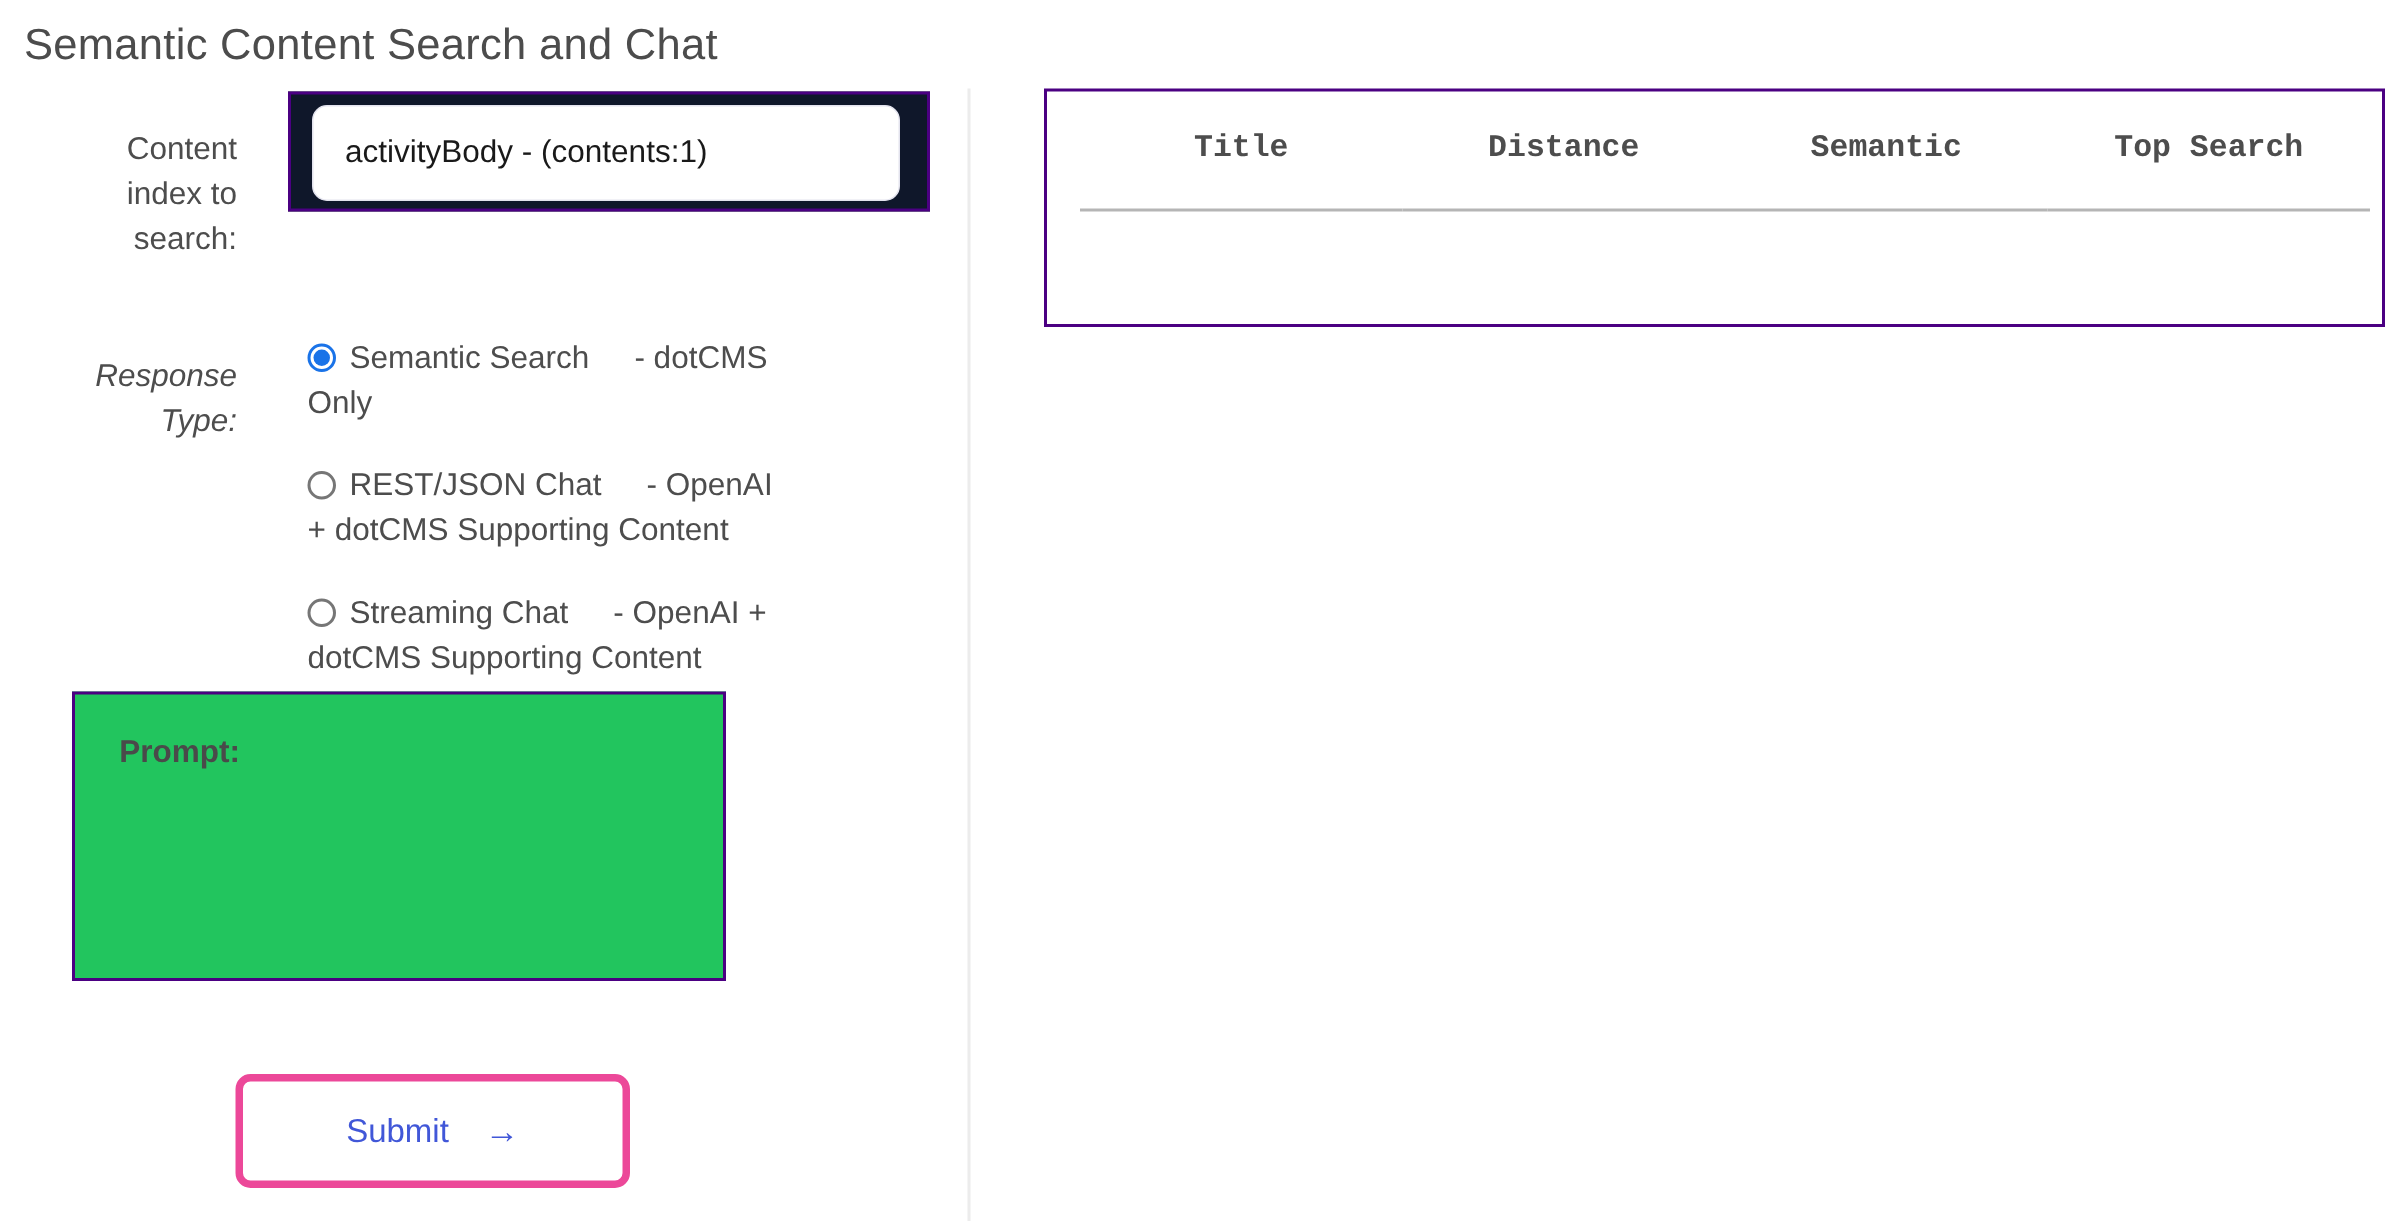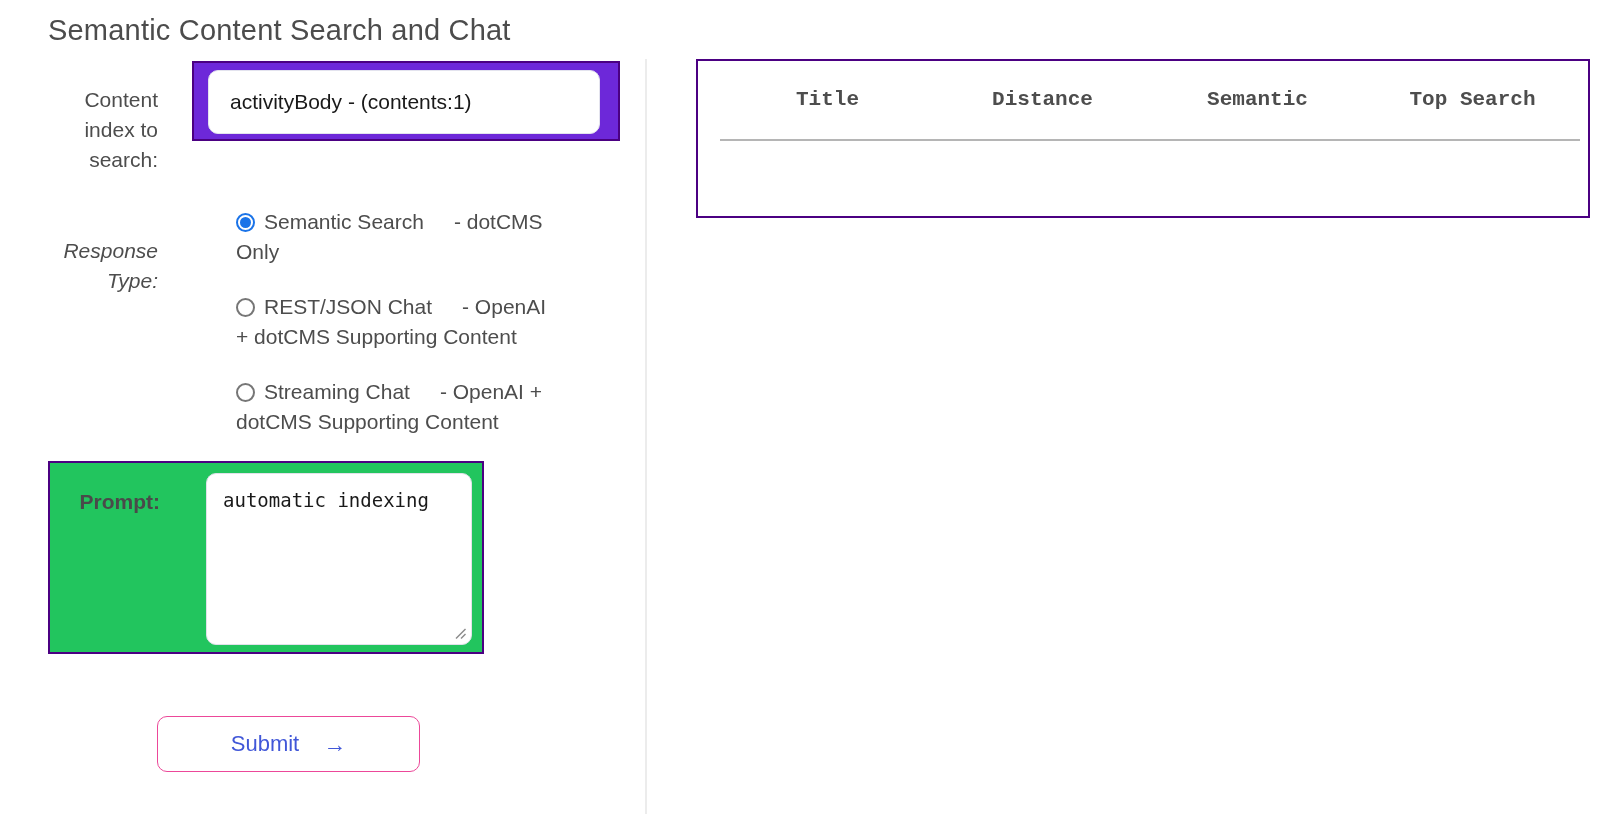--- a/index.html
+++ b/index.html
@@ -25,7 +25,6 @@
     font-weight: 400;
     color: #4c4c4c;
     letter-spacing: 0.2px;
-    margin-left: 32px;
   }
 
   

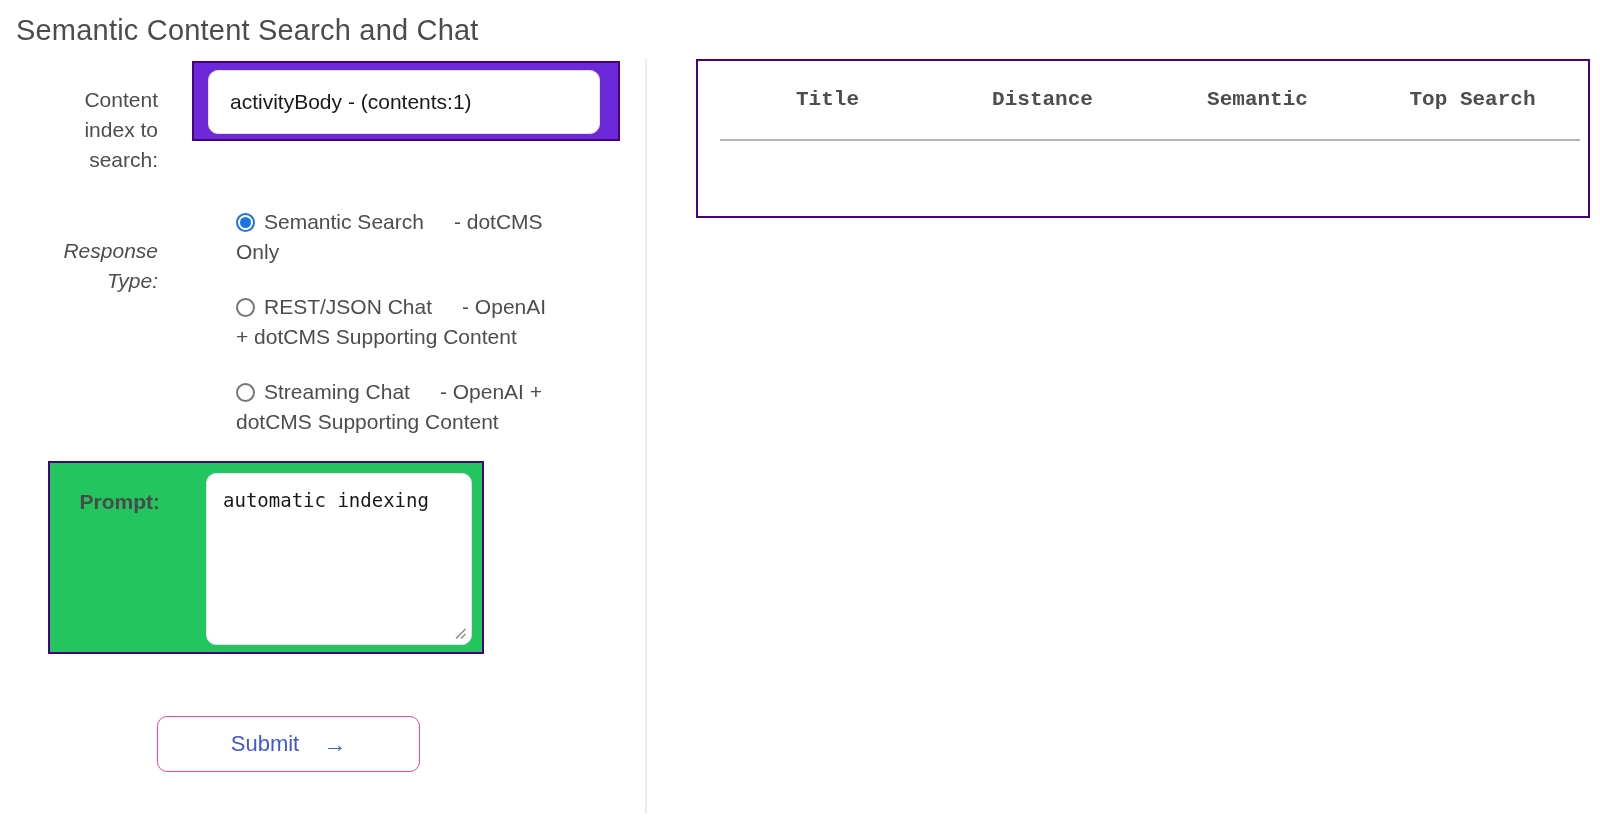--- a/index.html
+++ b/index.html
@@ -58,7 +58,7 @@
     width: 428px;
     height: 80px;
     border: 2px solid #4b0082;
-    background: #6d28d9;
+    background: #0f172a;
   }
   .select-box {
     position: absolute;

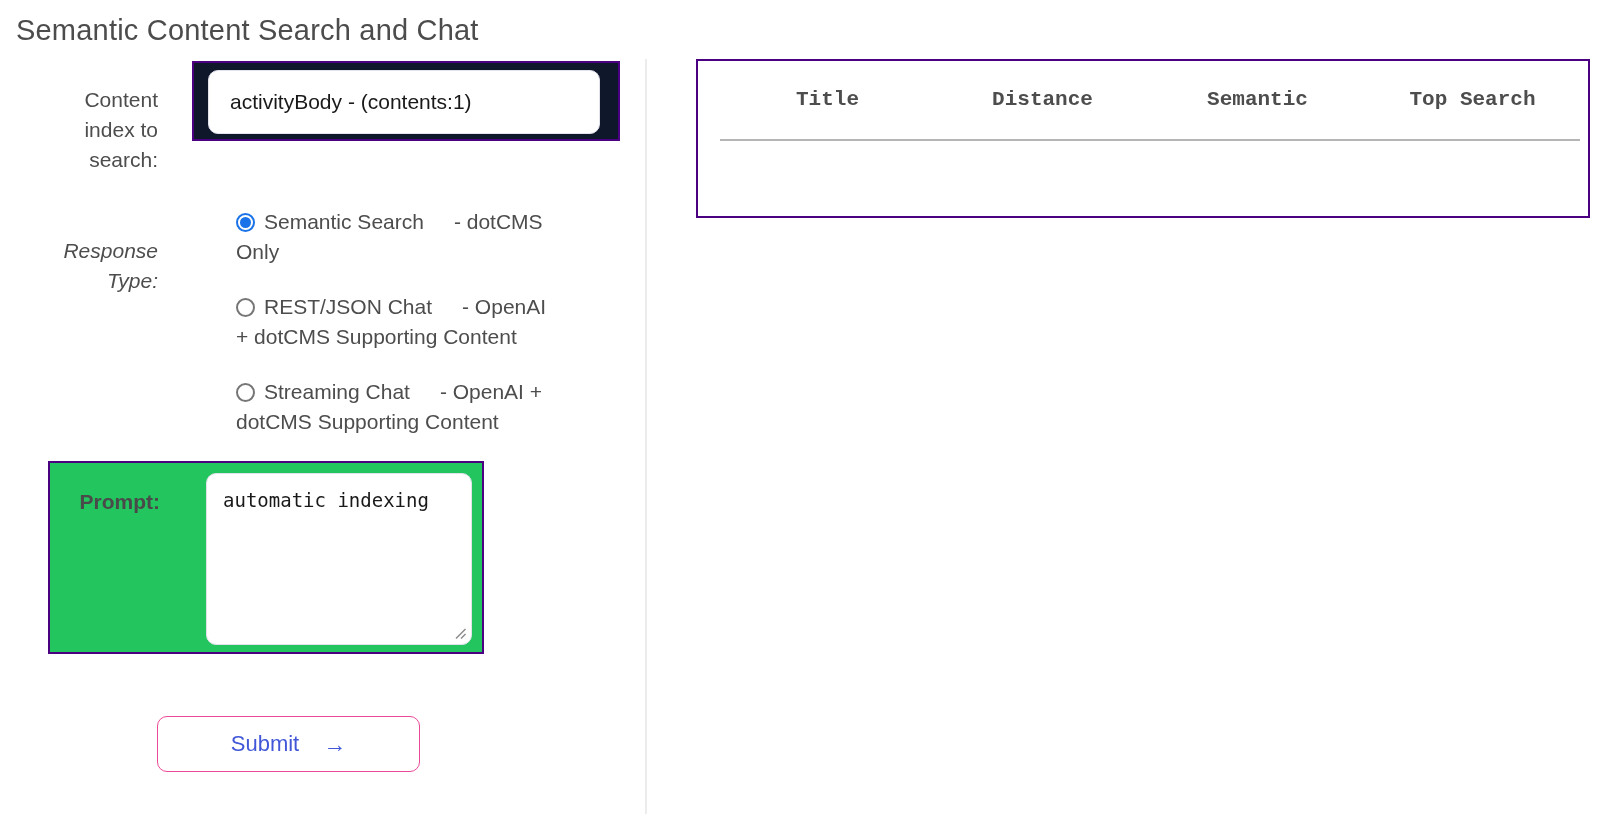--- a/index.html
+++ b/index.html
@@ -81,9 +81,8 @@
   .radio-group {
     position: absolute;
     left: 205px;
-    top: 207px;
+    top: 224px;
     width: 318px;
-    margin-left: 31px;
   }
   .radio-option {
     font-size: 21px;

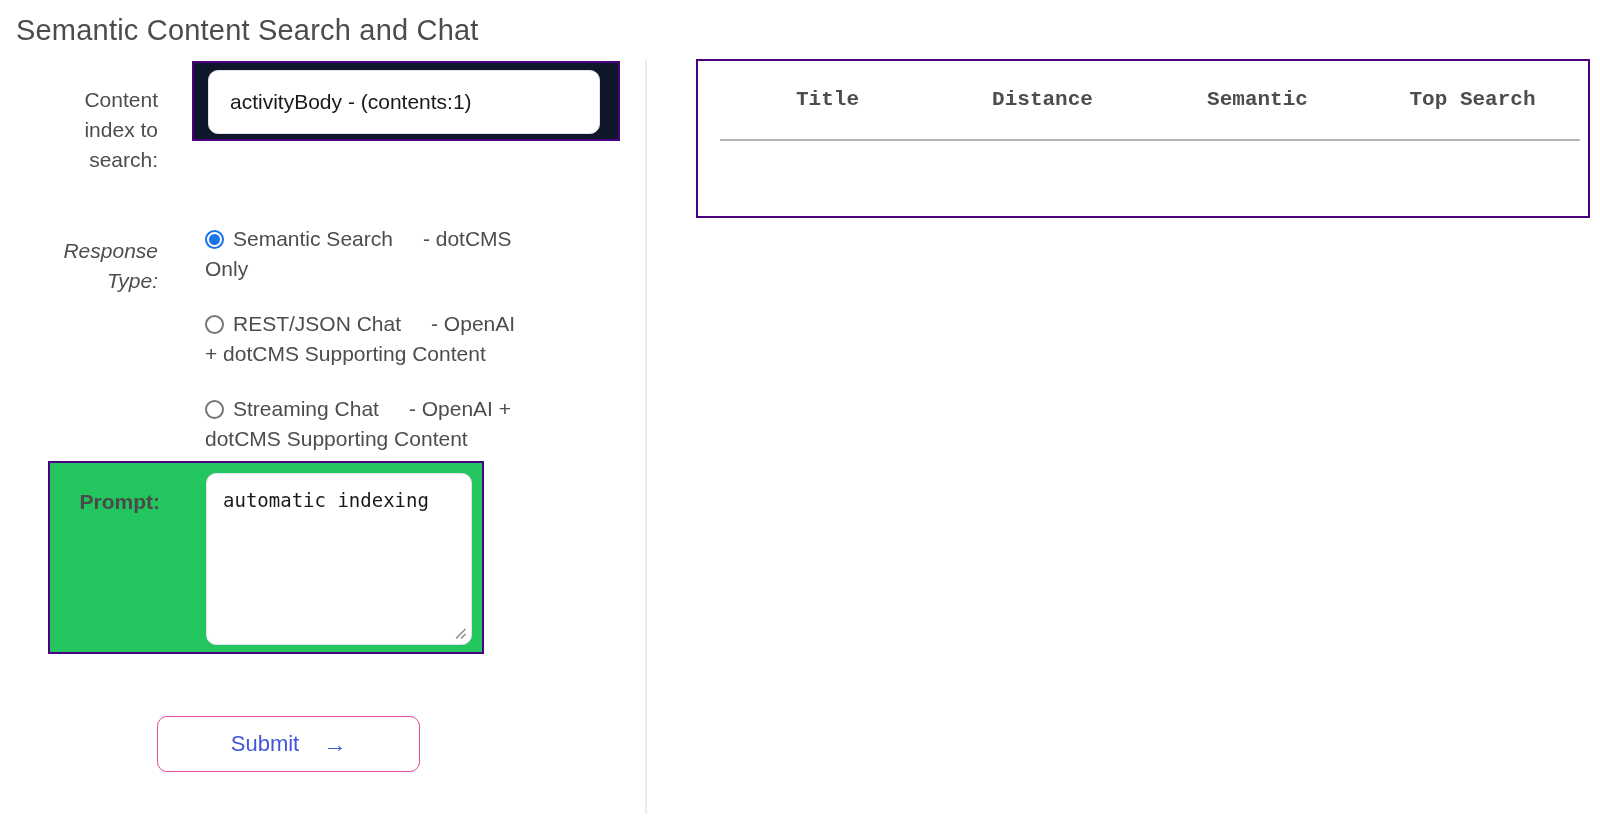--- a/index.html
+++ b/index.html
@@ -238,15 +238,6 @@
 
   <div class="prompt-box">
     <div class="prompt-label">Prompt:</div>
-    <div class="textarea-wrap">
-      <textarea class="prompt-textarea" spellcheck="false" style="">automatic indexing</textarea>
-      <span class="resize-grip">
-        <svg width="13" height="13" viewBox="0 0 13 13">
-          <line x1="11.5" y1="2" x2="2" y2="11.5" stroke="#8a8a8a" stroke-width="1.4"></line>
-          <line x1="11.5" y1="7" x2="7" y2="11.5" stroke="#8a8a8a" stroke-width="1.4"></line>
-        </svg>
-      </span>
-    </div>
   </div>
 
   <button class="submit-btn">

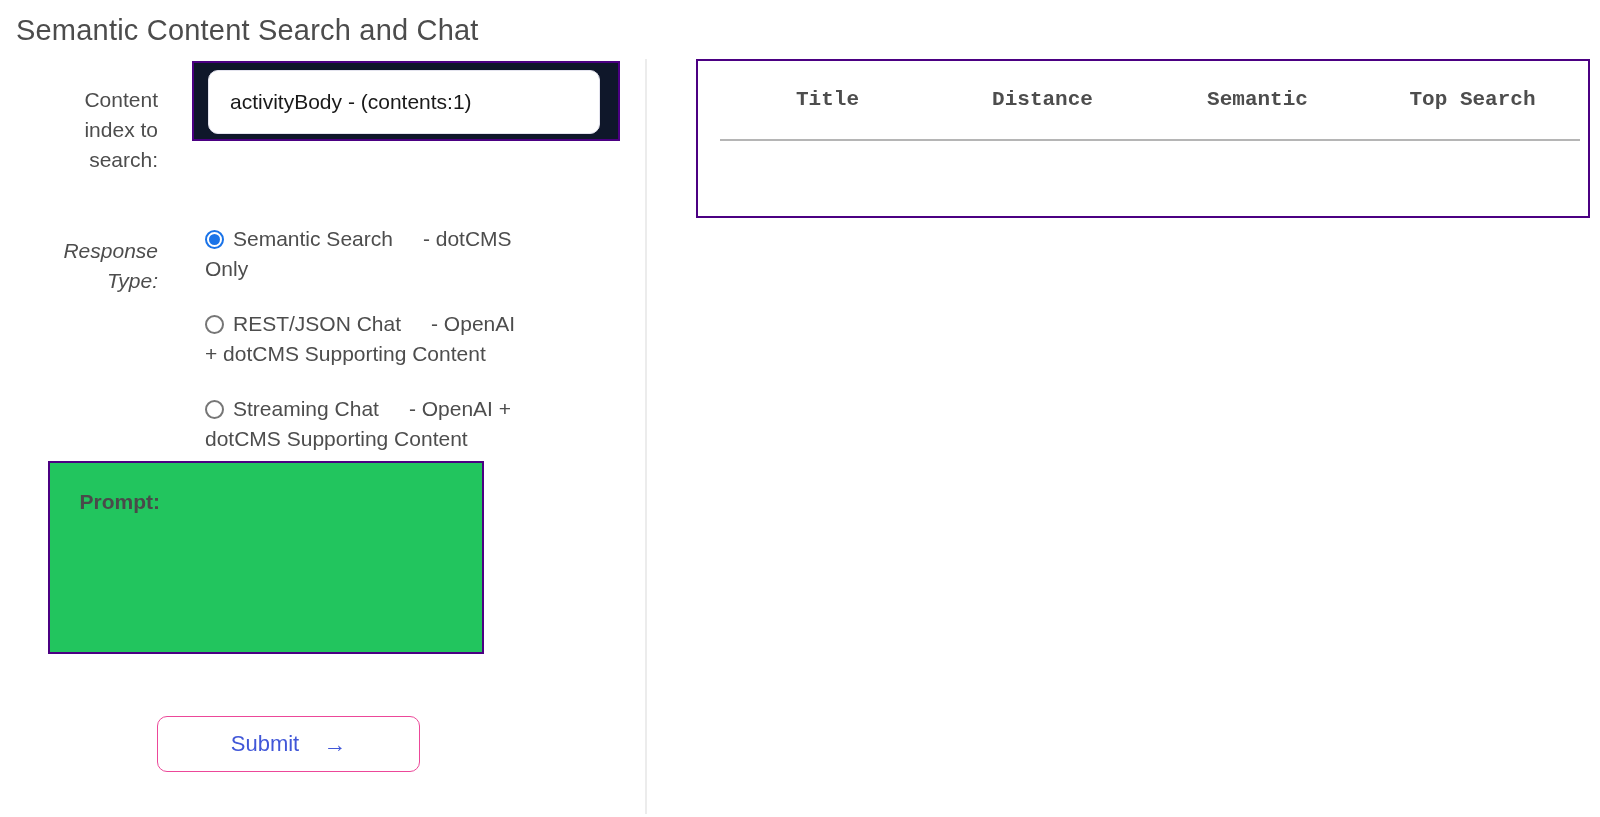--- a/index.html
+++ b/index.html
@@ -169,8 +169,8 @@
     left: 157px;
     top: 716px;
     width: 263px;
-    height: 56px;
-    border: 1px solid #ec4899;
+    height: 76px;
+    border: 5px solid #ec4899;
     border-radius: 10px;
     background: #ffffff;
     font-family: "Liberation Sans", sans-serif;

